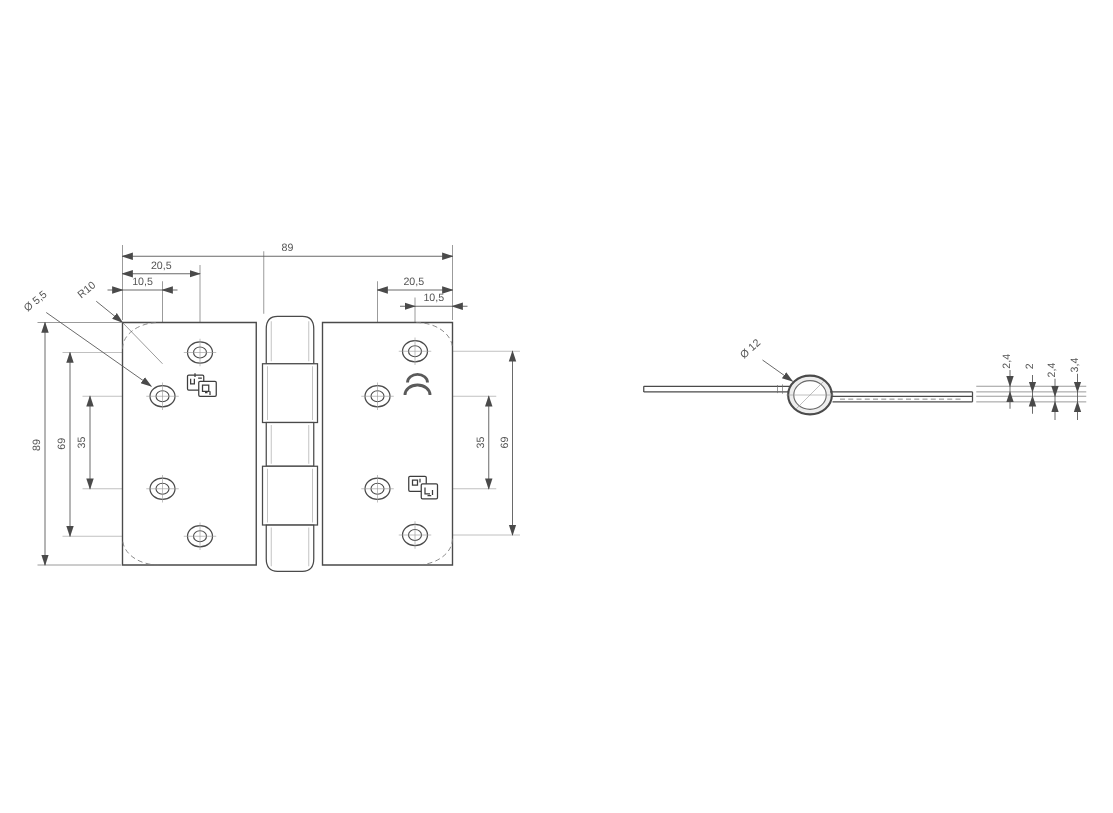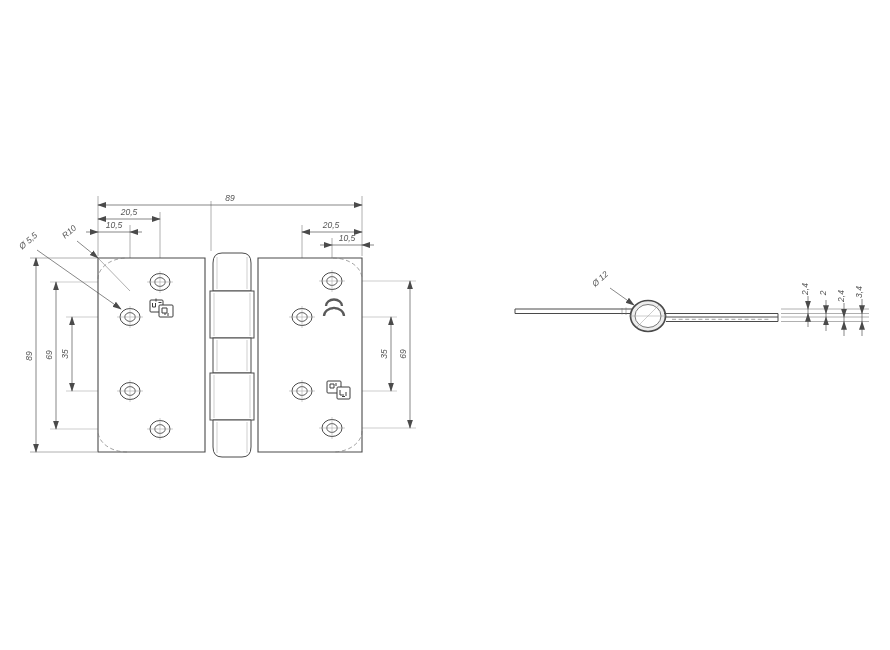--- a/index.html
+++ b/index.html
@@ -4,7 +4,7 @@
 <style>
   html,body{margin:0;padding:0;background:#fff;}
   .canvas{position:relative;width:890px;height:650px;background:#ffffff;overflow:hidden;
-          font-family:"Liberation Sans", sans-serif;font-style:italic;}
+          font-family:"Liberation Sans", sans-serif;}
   svg{position:absolute;left:0;top:0;}
   text{font-family:"Liberation Sans", sans-serif;fill:#555;font-size:8.5px;}
   .outline{fill:#ffffff;stroke:#4a4a4a;stroke-width:1.1;}

